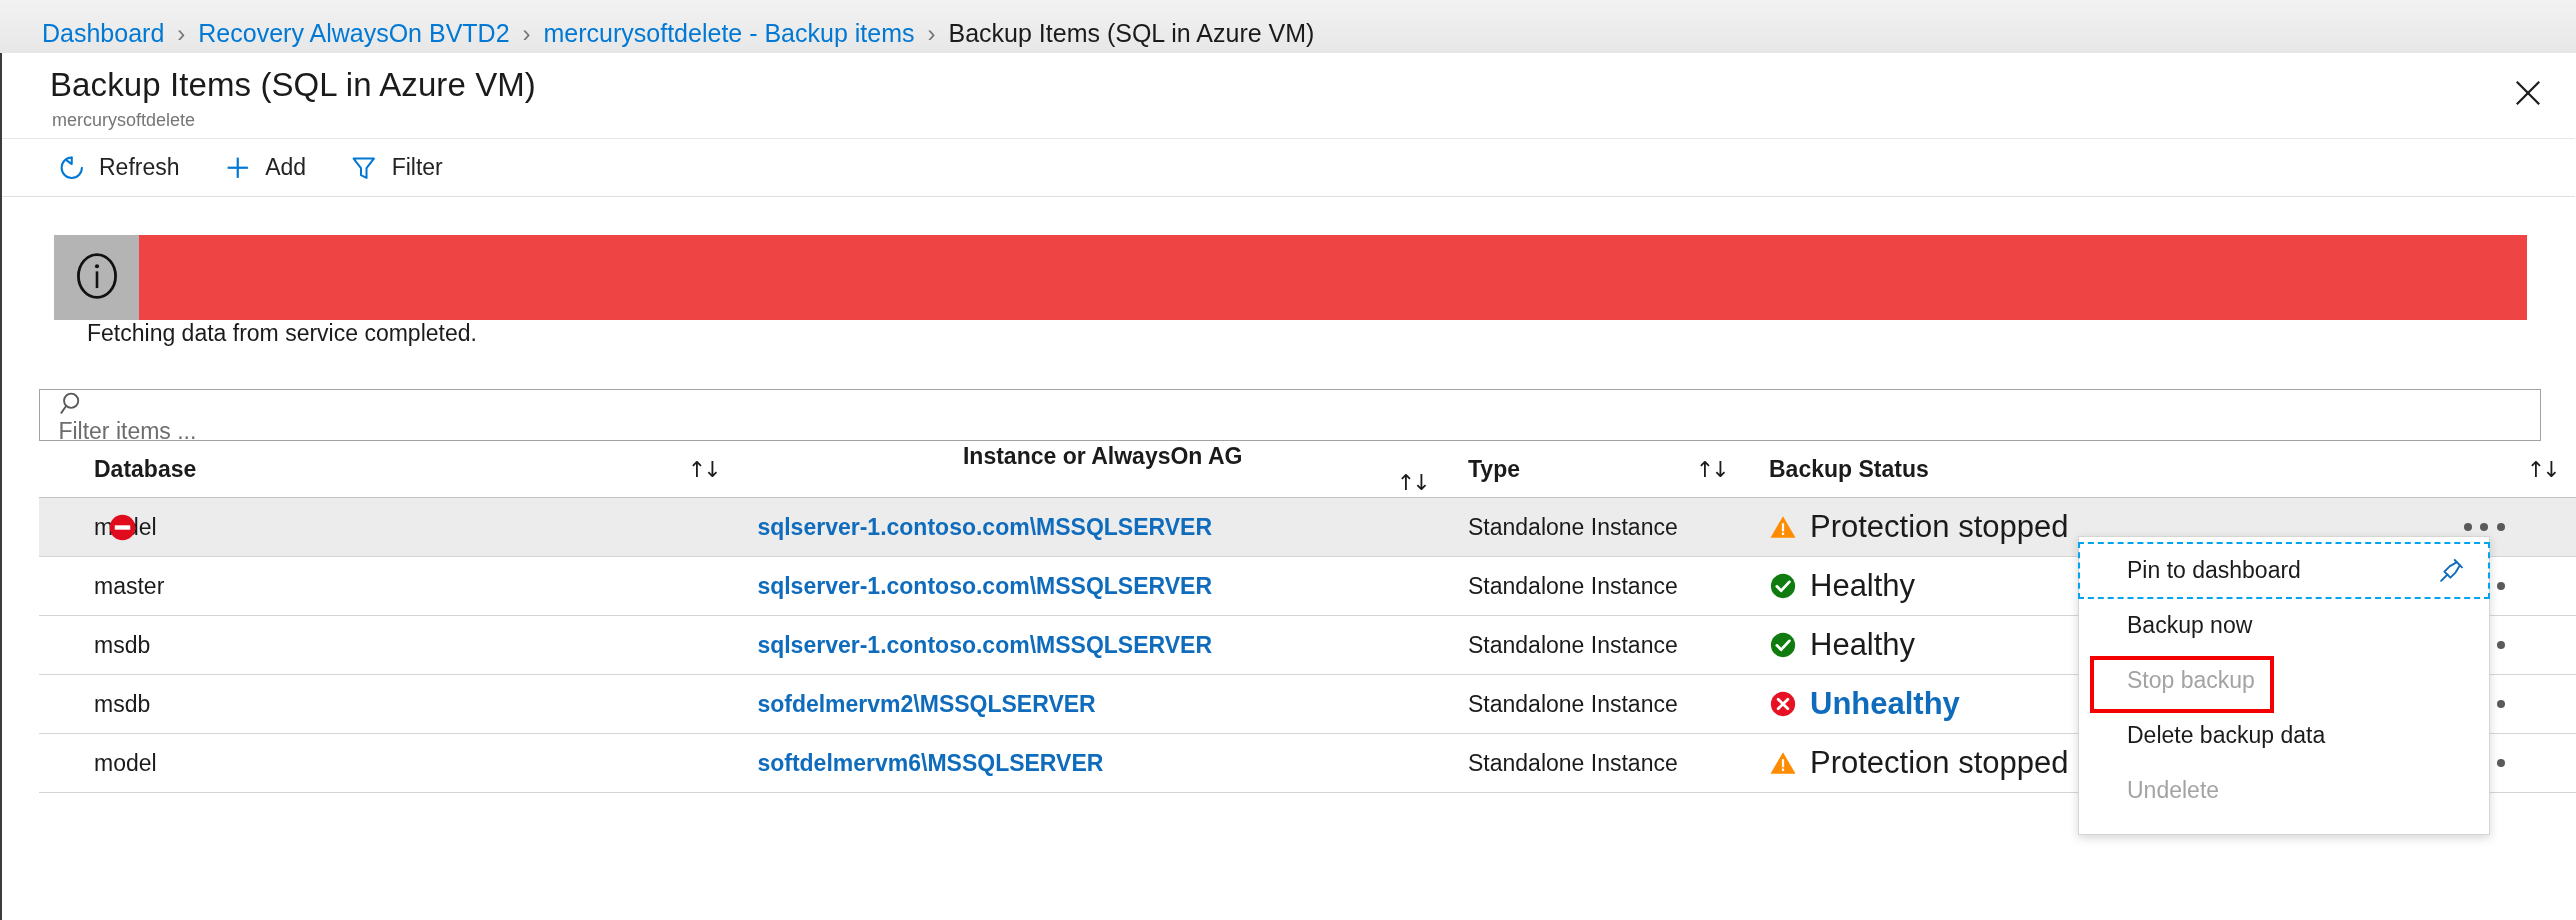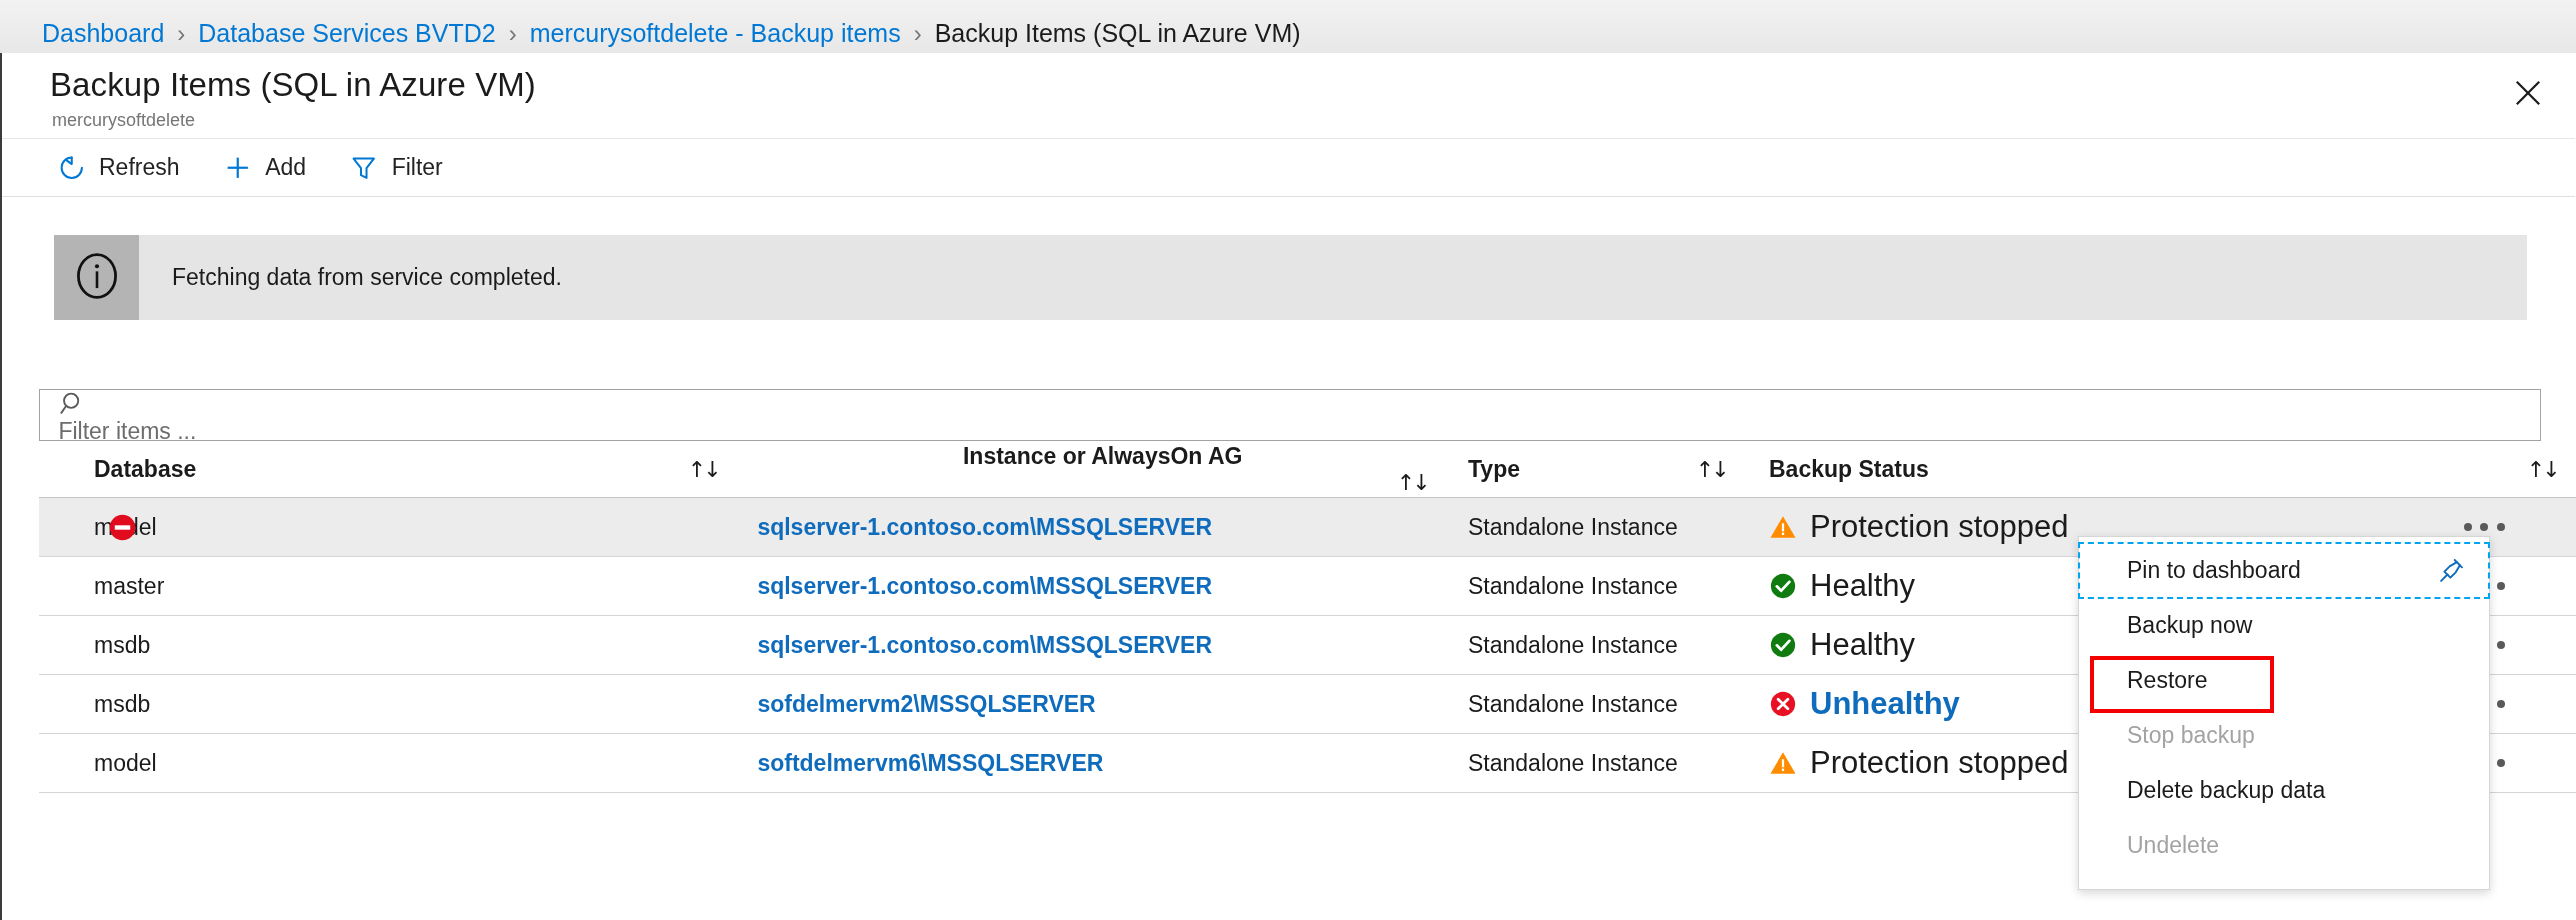--- a/index.html
+++ b/index.html
@@ -159,7 +159,7 @@
   <div class="breadcrumb-bar">
     <span class="bc-link">Dashboard</span>
     <span class="bc-sep">›</span>
-    <span class="bc-link">Database Services BVTD2</span>
+    <span class="bc-link">Recovery AlwaysOn BVTD2</span>
     <span class="bc-sep">›</span>
     <span class="bc-link">mercurysoftdelete - Backup items</span>
     <span class="bc-sep">›</span>

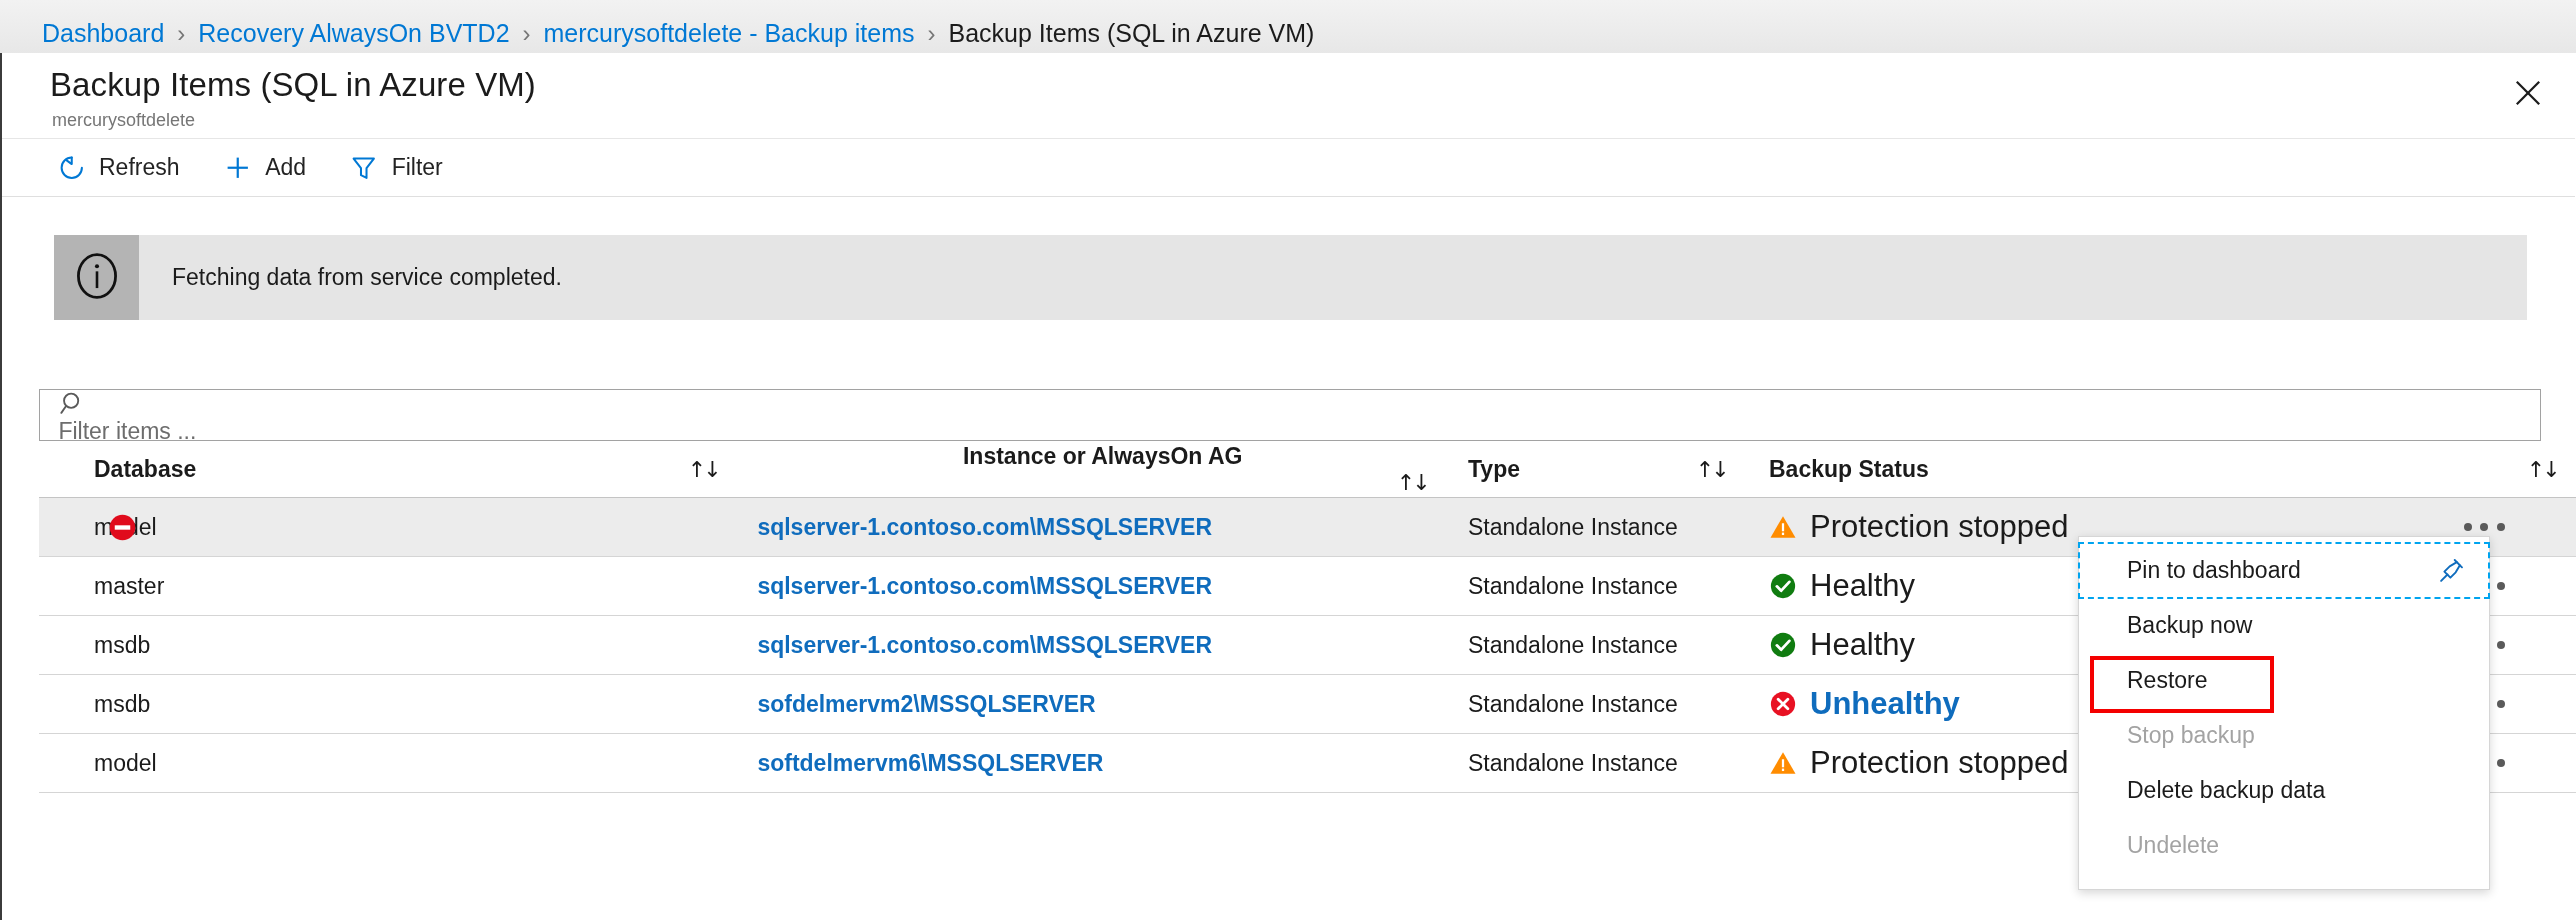--- a/index.html
+++ b/index.html
@@ -63,7 +63,7 @@
   .banner {
     position: absolute; left: 52px; top: 182px;
     width: 2473px; height: 85px;
-    background: #e5e5e5; display: flex; align-items: stretch;
+    background: #ef4444; display: flex; align-items: stretch; flex-direction: column;
   }
   .banner-iconbox {
     width: 85px; background: #b4b4b4;

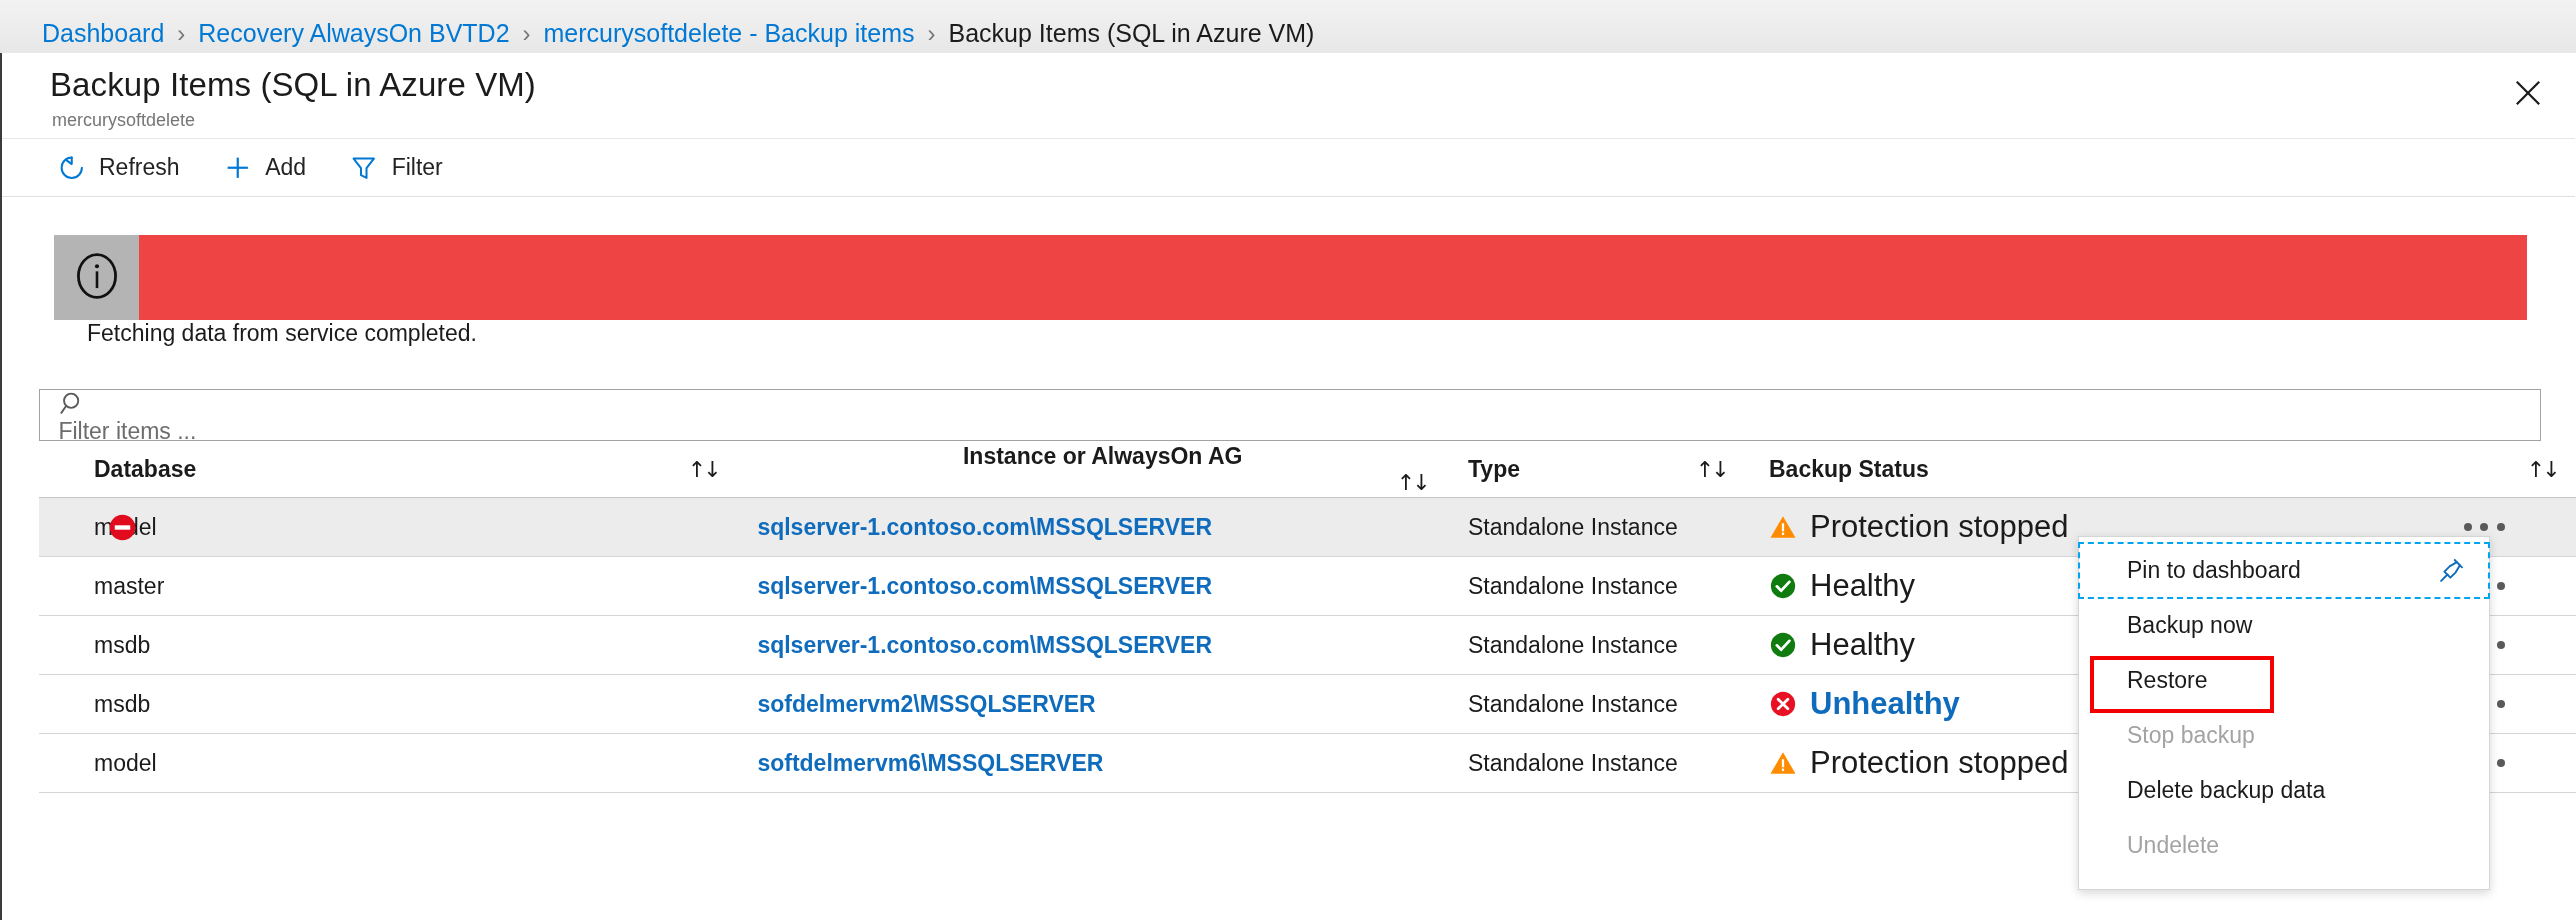--- a/index.html
+++ b/index.html
@@ -414,9 +414,6 @@
       <div class="mi">
         <span>Backup now</span>
       </div>
-      <div class="mi boxed">
-        <span>Restore</span>
-      </div>
       <div class="mi disabled">
         <span>Stop backup</span>
       </div>

